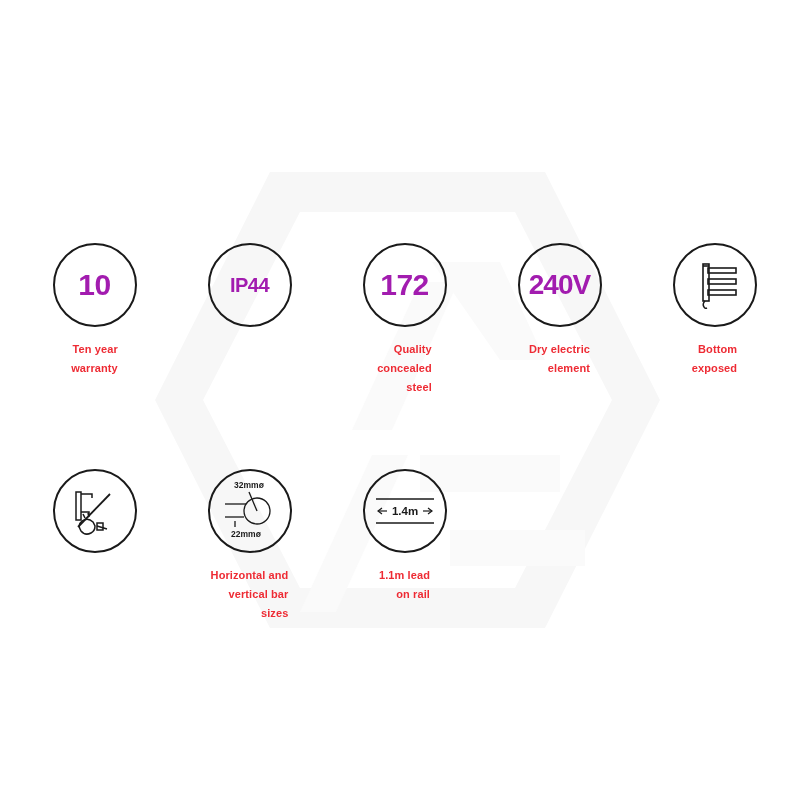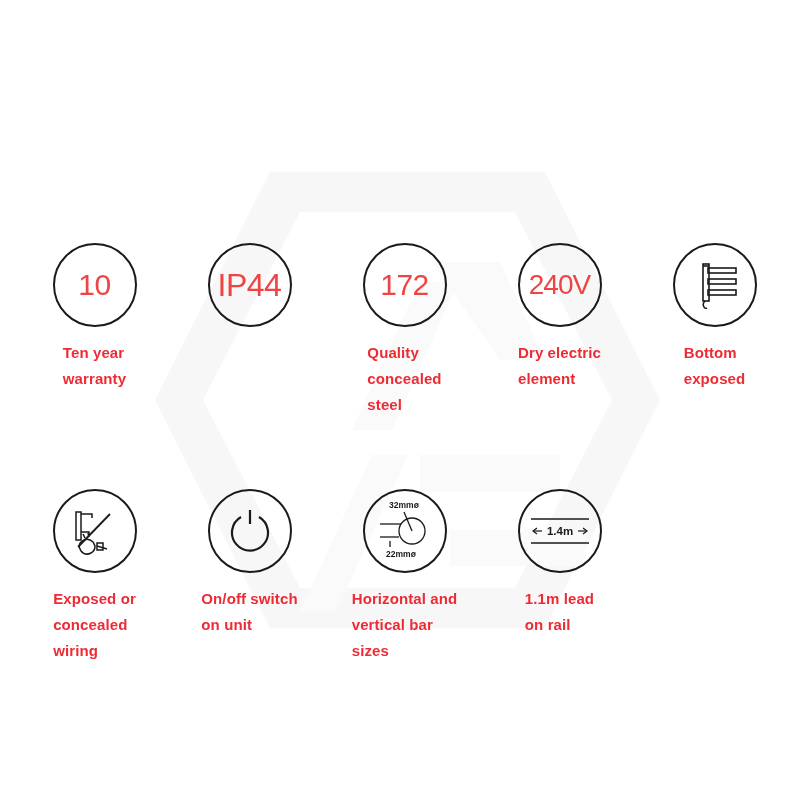--- a/index.html
+++ b/index.html
@@ -84,8 +84,8 @@
 
   .glyph {
     font-size: 30px;
-    font-weight: 400;
-    color: #ef4444;
+    font-weight: 700;
+    color: #a21caf;
     line-height: 1;
     letter-spacing: -0.5px;
     font-family: "Liberation Sans", sans-serif;

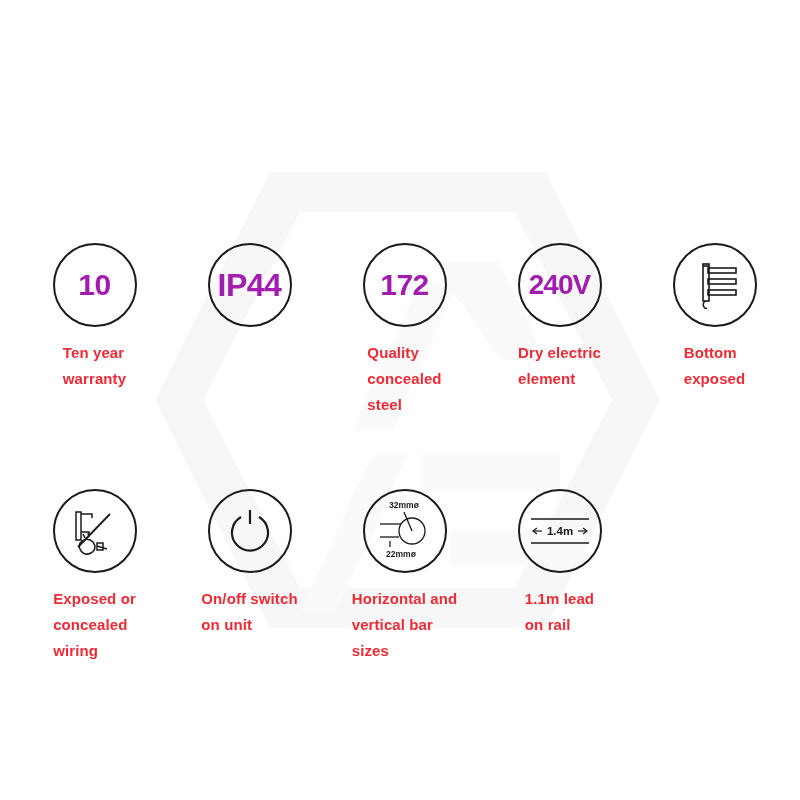--- a/index.html
+++ b/index.html
@@ -91,7 +91,7 @@
     font-family: "Liberation Sans", sans-serif;
   }
   .glyph.small {
-    font-size: 32px;
+    font-size: 20px;
   }
   .glyph.xsmall {
     font-size: 28px;

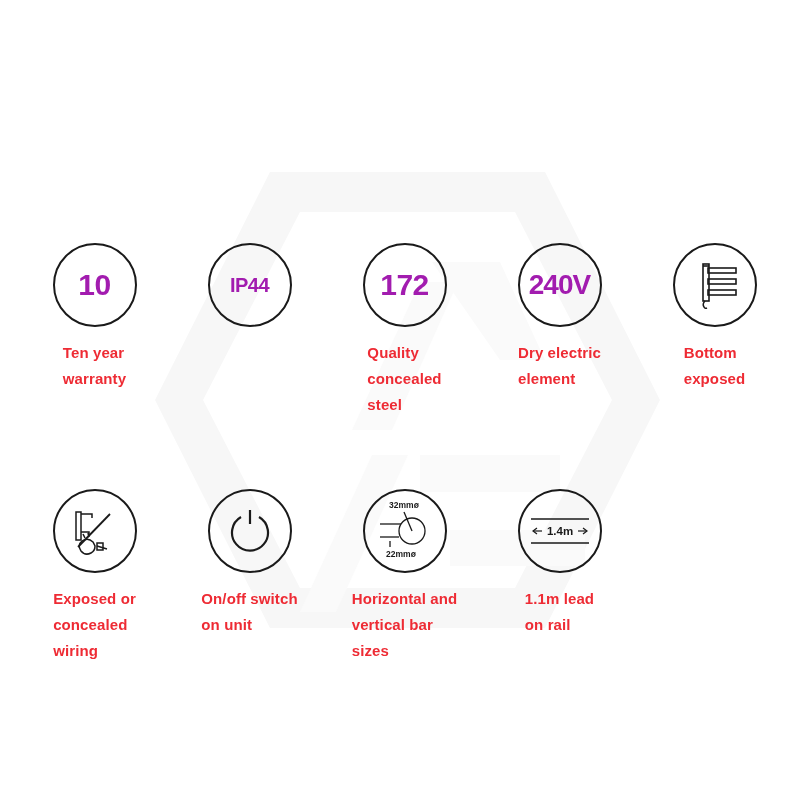--- a/index.html
+++ b/index.html
@@ -72,10 +72,10 @@
   }
 
   .badge-text {
-    font-size: 15px;
+    font-size: 11px;
     font-weight: bold;
     color: #ee2b34;
-    text-align: left;
+    text-align: right;
     line-height: 1.72;
     margin-top: 13px;
     letter-spacing: 0.1px;

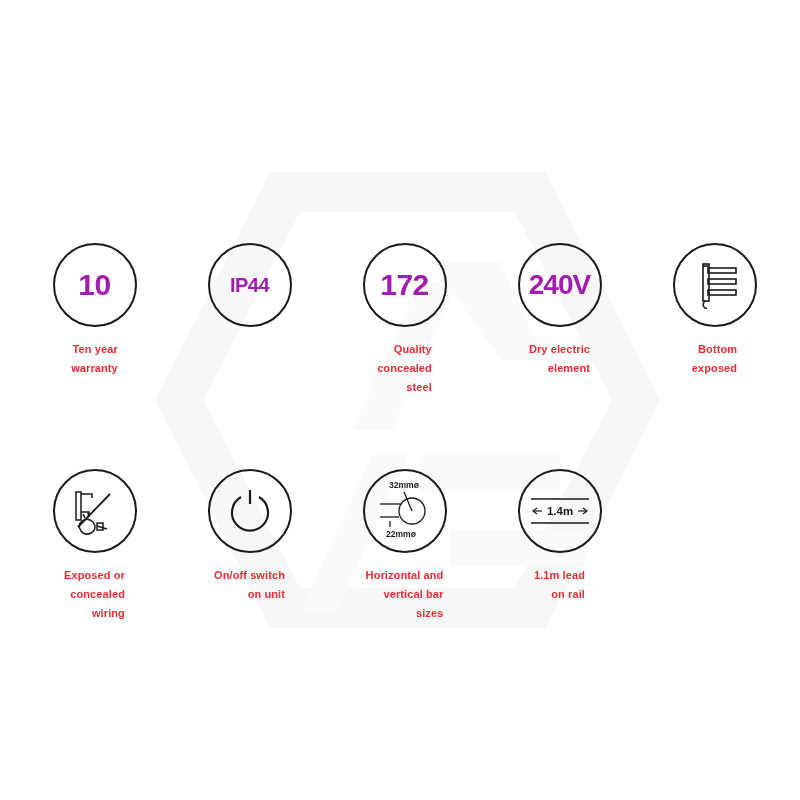--- a/index.html
+++ b/index.html
@@ -210,11 +210,6 @@
           </g>
         </svg>
       </div>
-      <div class="badge-text">
-        <div>Exposed or</div>
-        <div>concealed</div>
-        <div>wiring</div>
-      </div>
     </div>
 
 

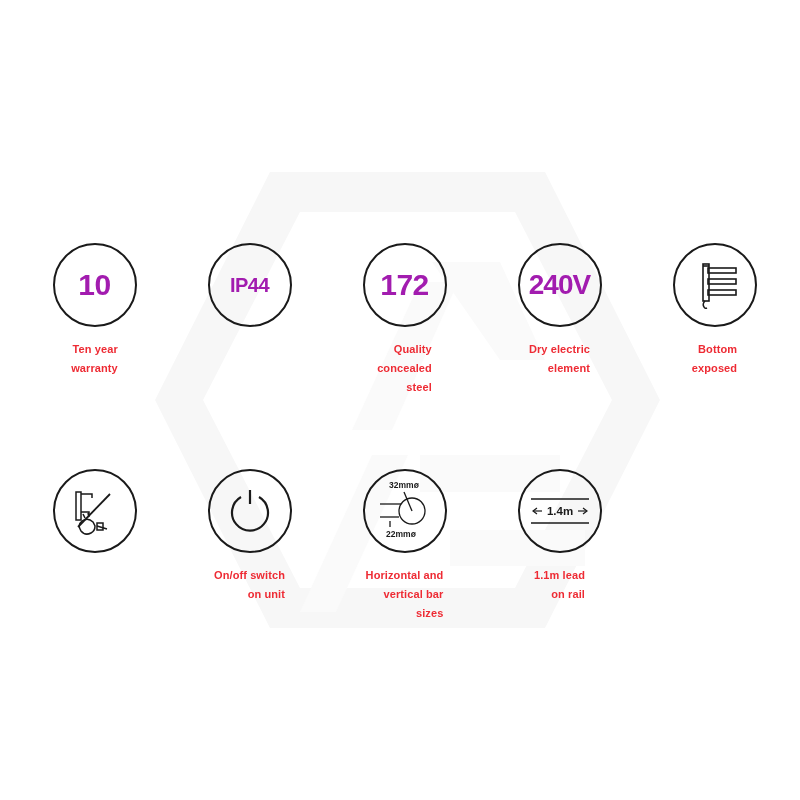--- a/index.html
+++ b/index.html
@@ -213,20 +213,6 @@
     </div>
 
 
-    <div class="badge">
-      <div class="badge-circle">
-        <svg class="icon-svg" width="58" height="58" viewBox="0 0 58 58" xmlns="http://www.w3.org/2000/svg">
-          <g fill="none" stroke="#1a1a1a" stroke-width="2.2">
-            <path d="M 20 15 A 18 18 0 1 0 38 15"></path>
-            <path d="M 29 8 L 29 22"></path>
-          </g>
-        </svg>
-      </div>
-      <div class="badge-text">
-        <div>On/off switch</div>
-        <div>on unit</div>
-      </div>
-    </div>
 
     <div class="badge">
       <div class="badge-circle">

